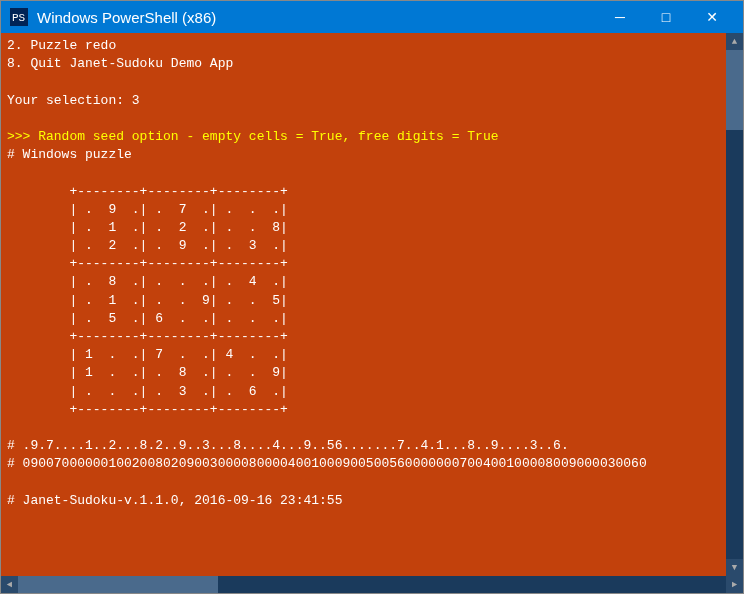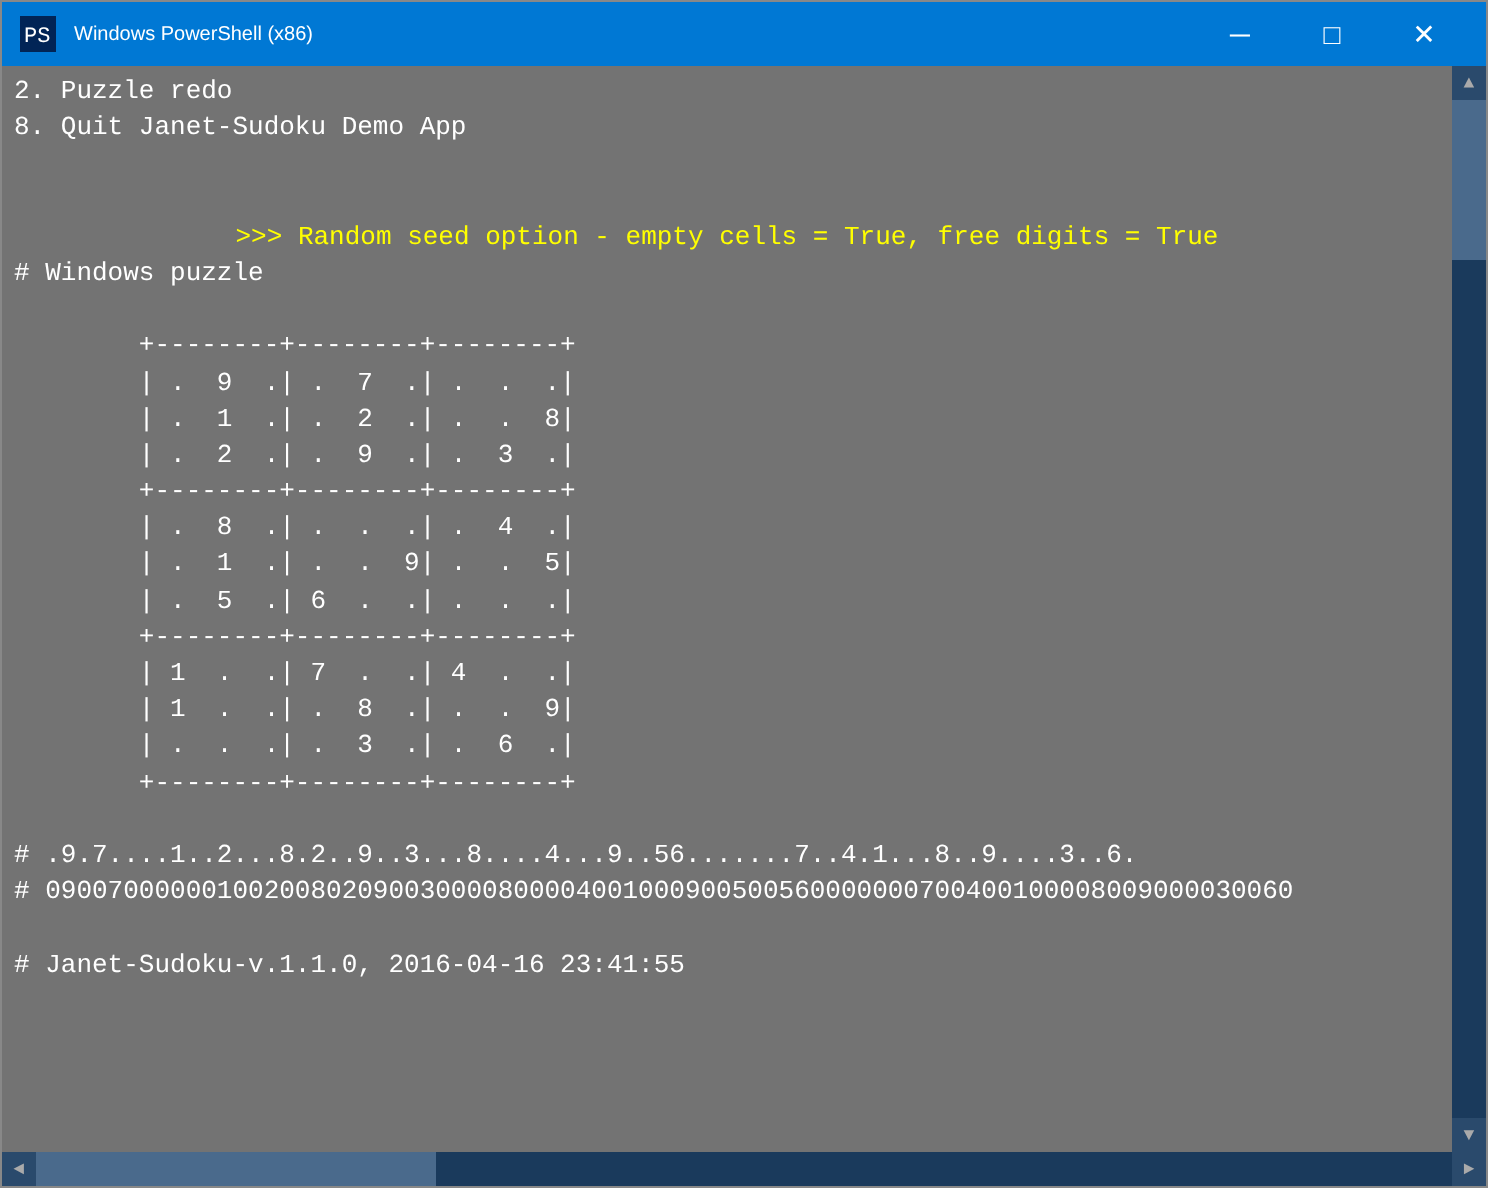--- a/index.html
+++ b/index.html
@@ -46,7 +46,7 @@
     .title-bar-text {
       color: white;
       font-family: 'Segoe UI', Arial, sans-serif;
-      font-size: 10px;
+      font-size: 15px;
       flex: 1;
     }
 

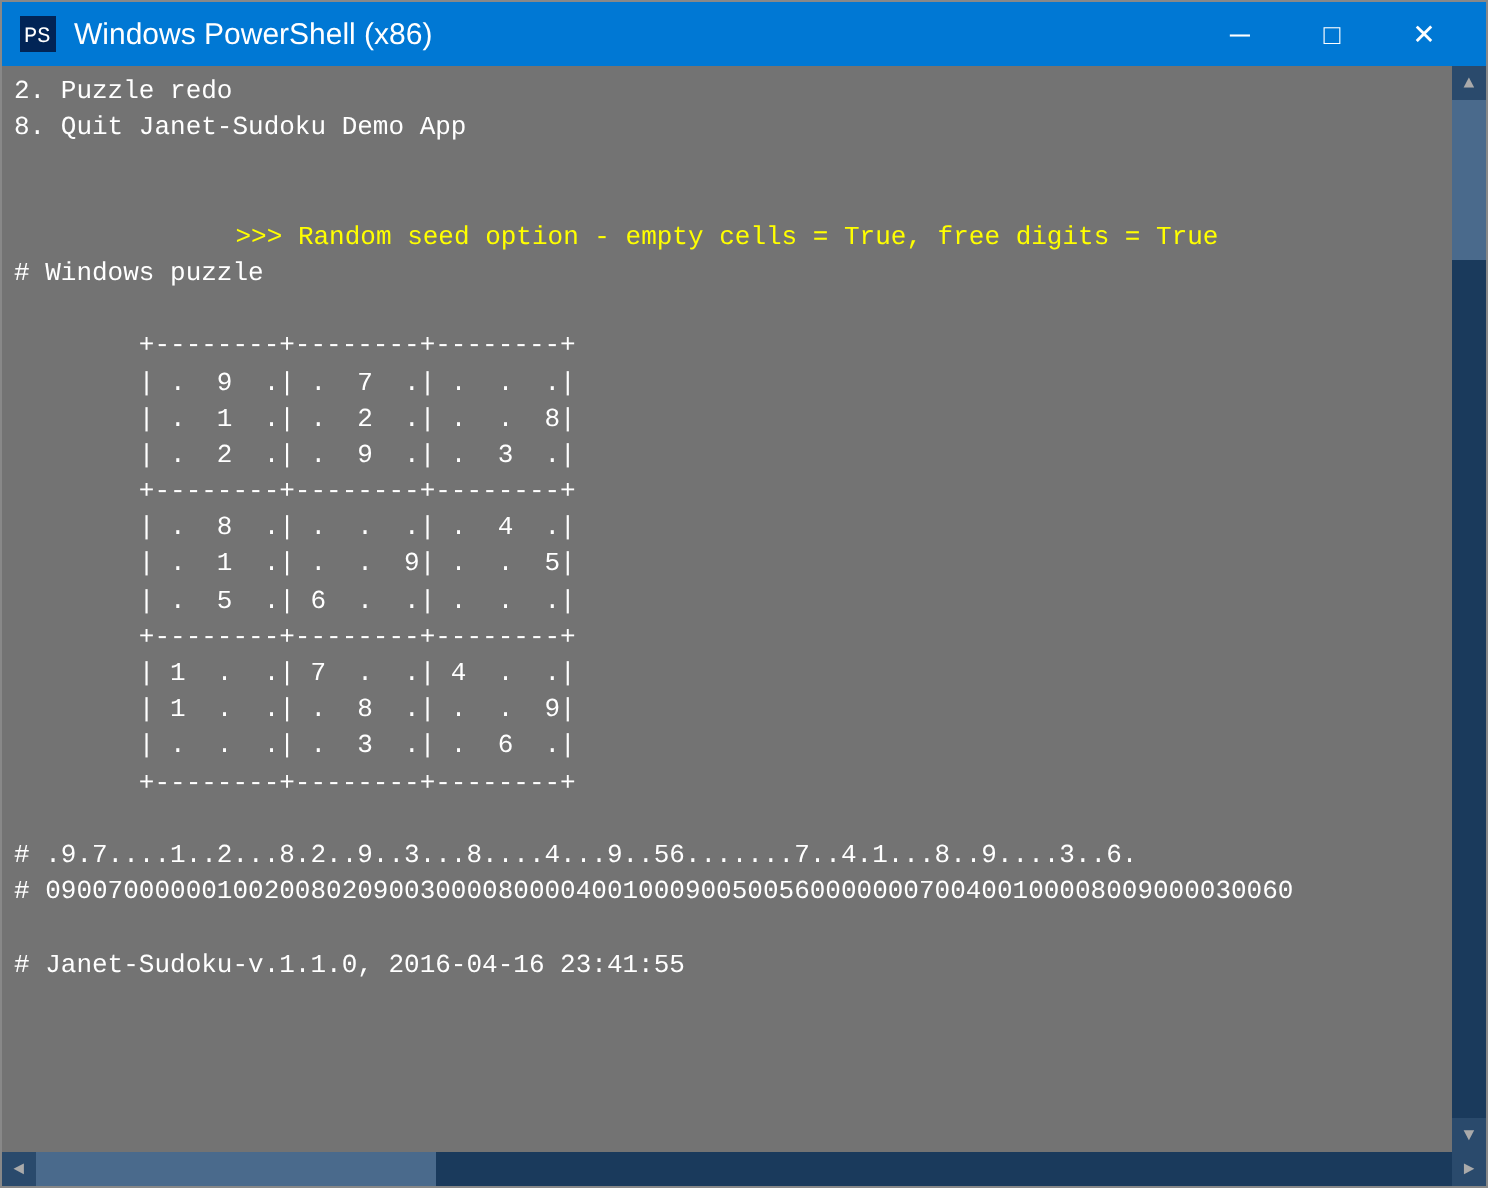--- a/index.html
+++ b/index.html
@@ -70,7 +70,7 @@
     }
 
     .console-area {
-      background: #737373;
+      background: #c2410c;
       flex: 1;
       display: flex;
       overflow: hidden;

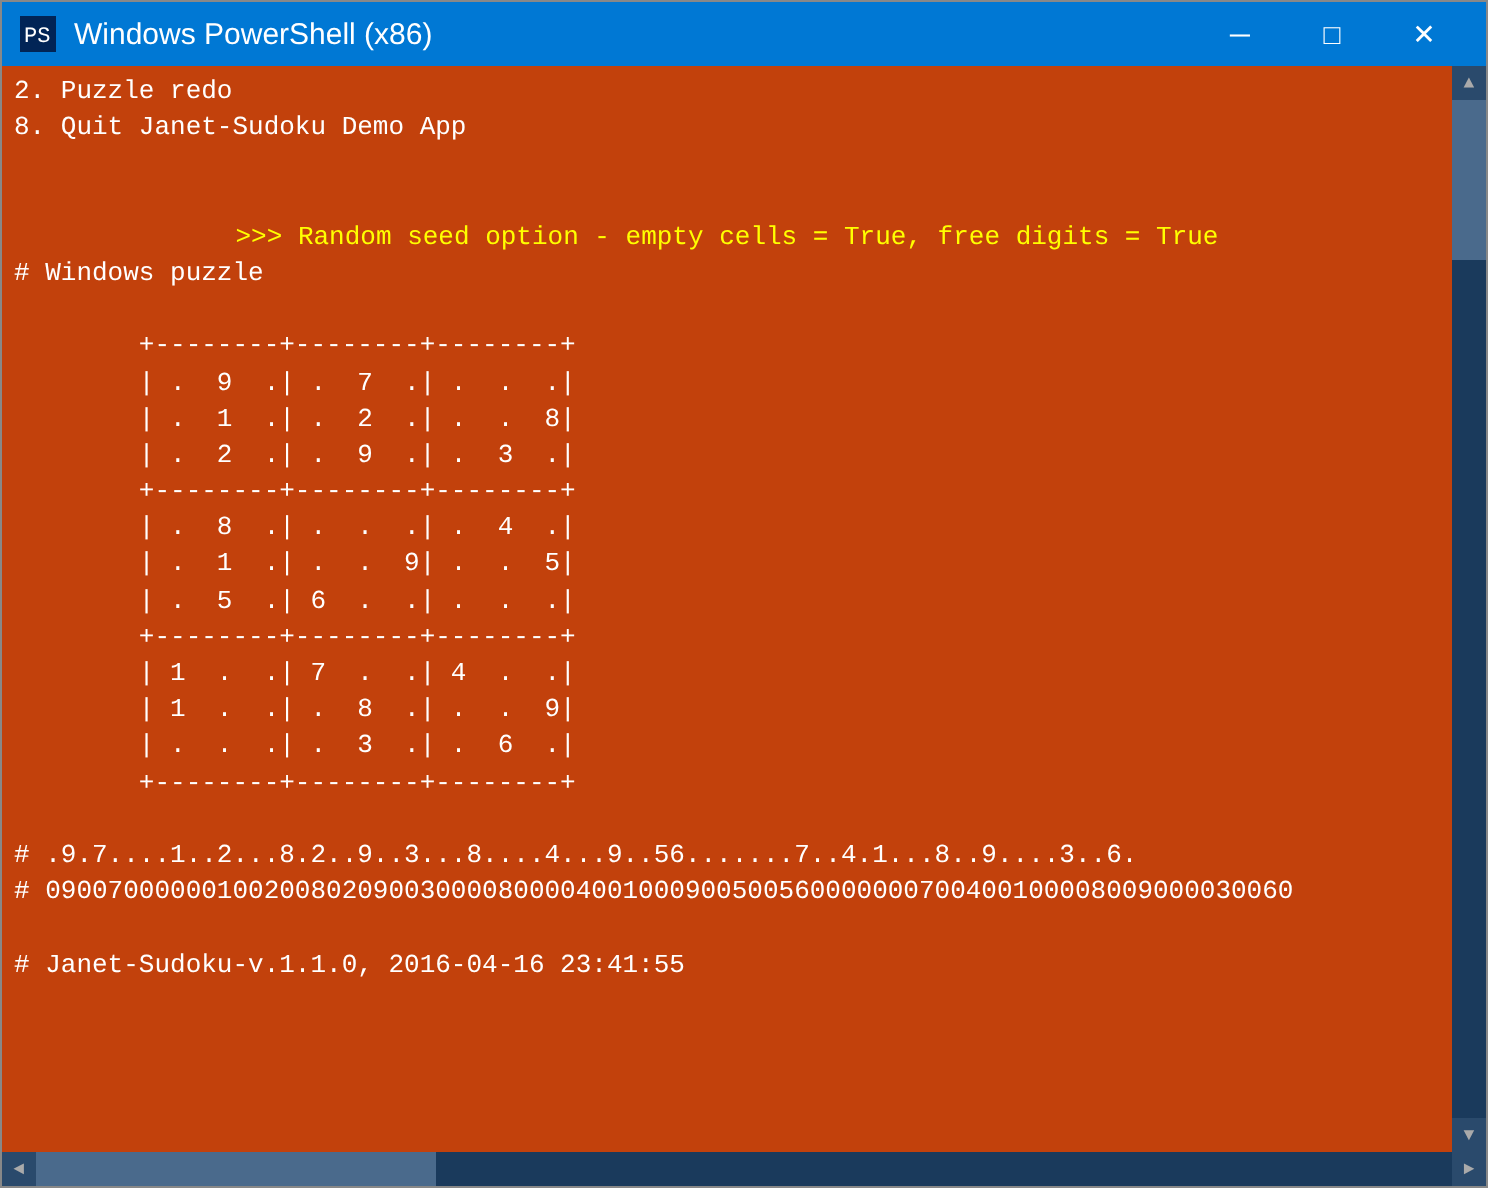--- a/index.html
+++ b/index.html
@@ -196,6 +196,7 @@
     <div class="console-content" id="console-output"><span class="line text-white">2. Puzzle redo
 </span><span class="line text-white">8. Quit Janet-Sudoku Demo App
 </span><span class="line text-white"> 
+</span><span class="line text-white">Your selection: 3
 </span><span class="line text-white"> 
 </span><span class="line text-yellow">&gt;&gt;&gt; Random seed option - empty cells = True, free digits = True
 </span><span class="line text-white"># Windows puzzle

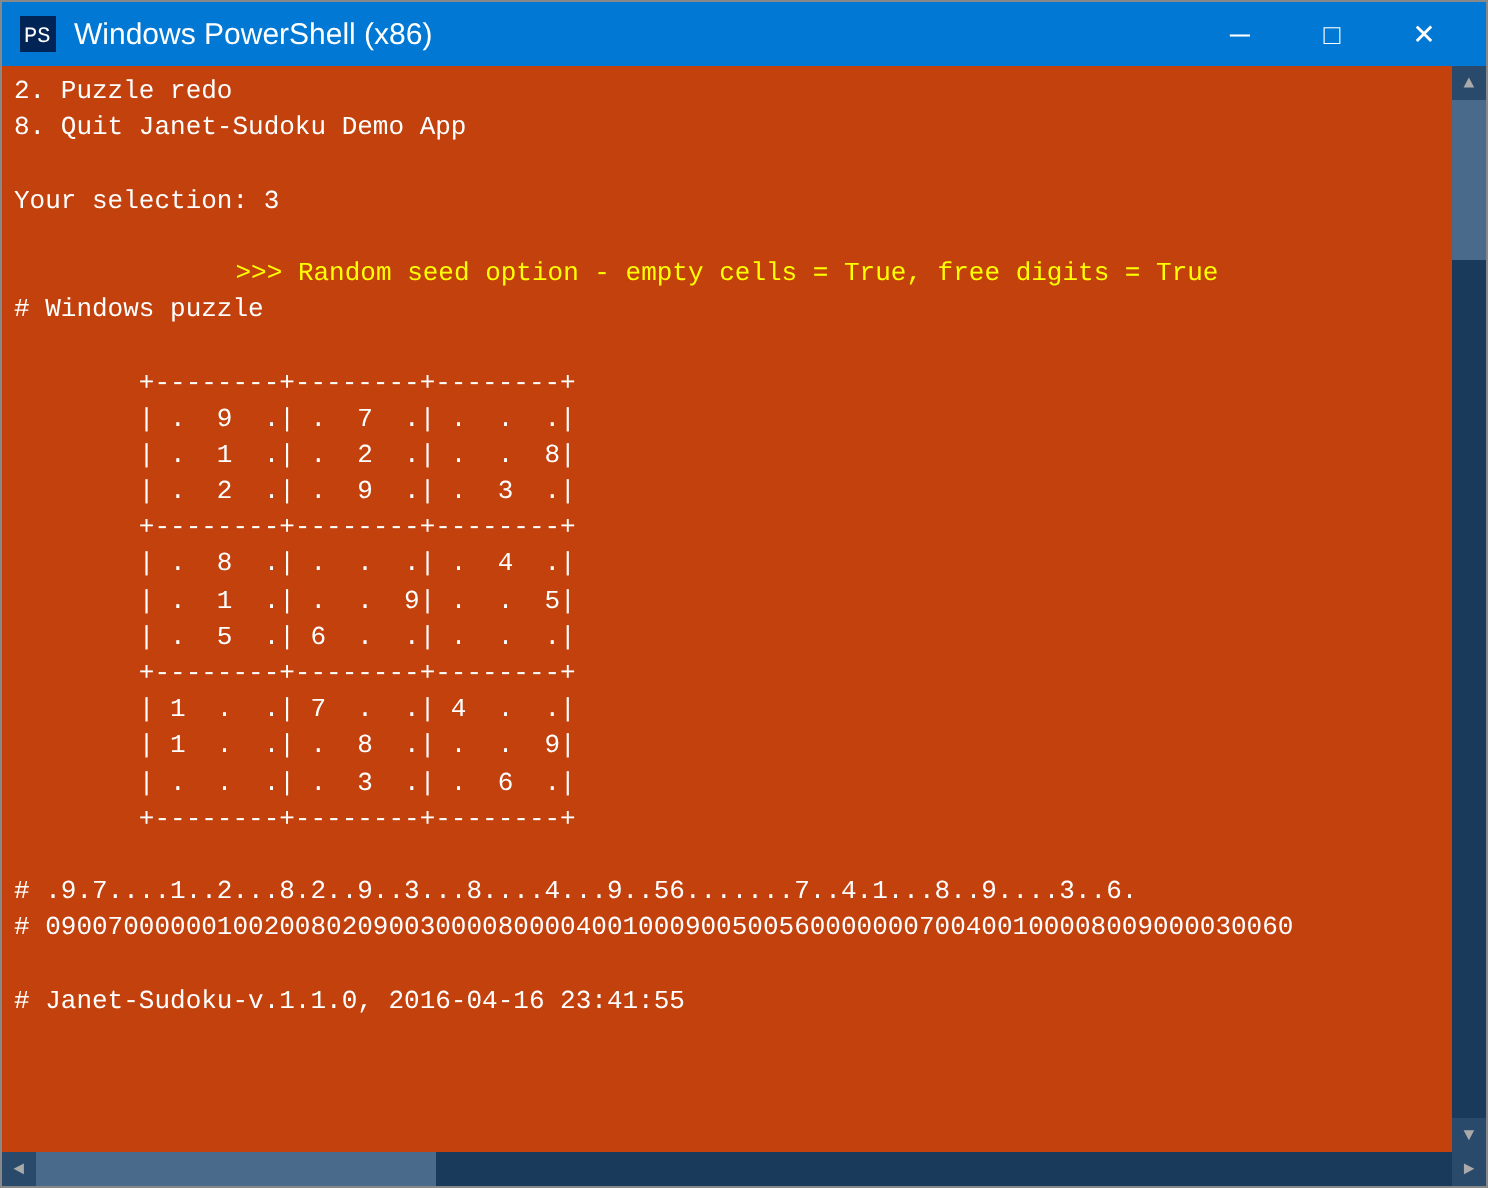--- a/index.html
+++ b/index.html
@@ -94,7 +94,6 @@
 
     .console-content .text-yellow {
       color: #ffff00;
-      text-align: center;
     }
 
     .scrollbar-v {

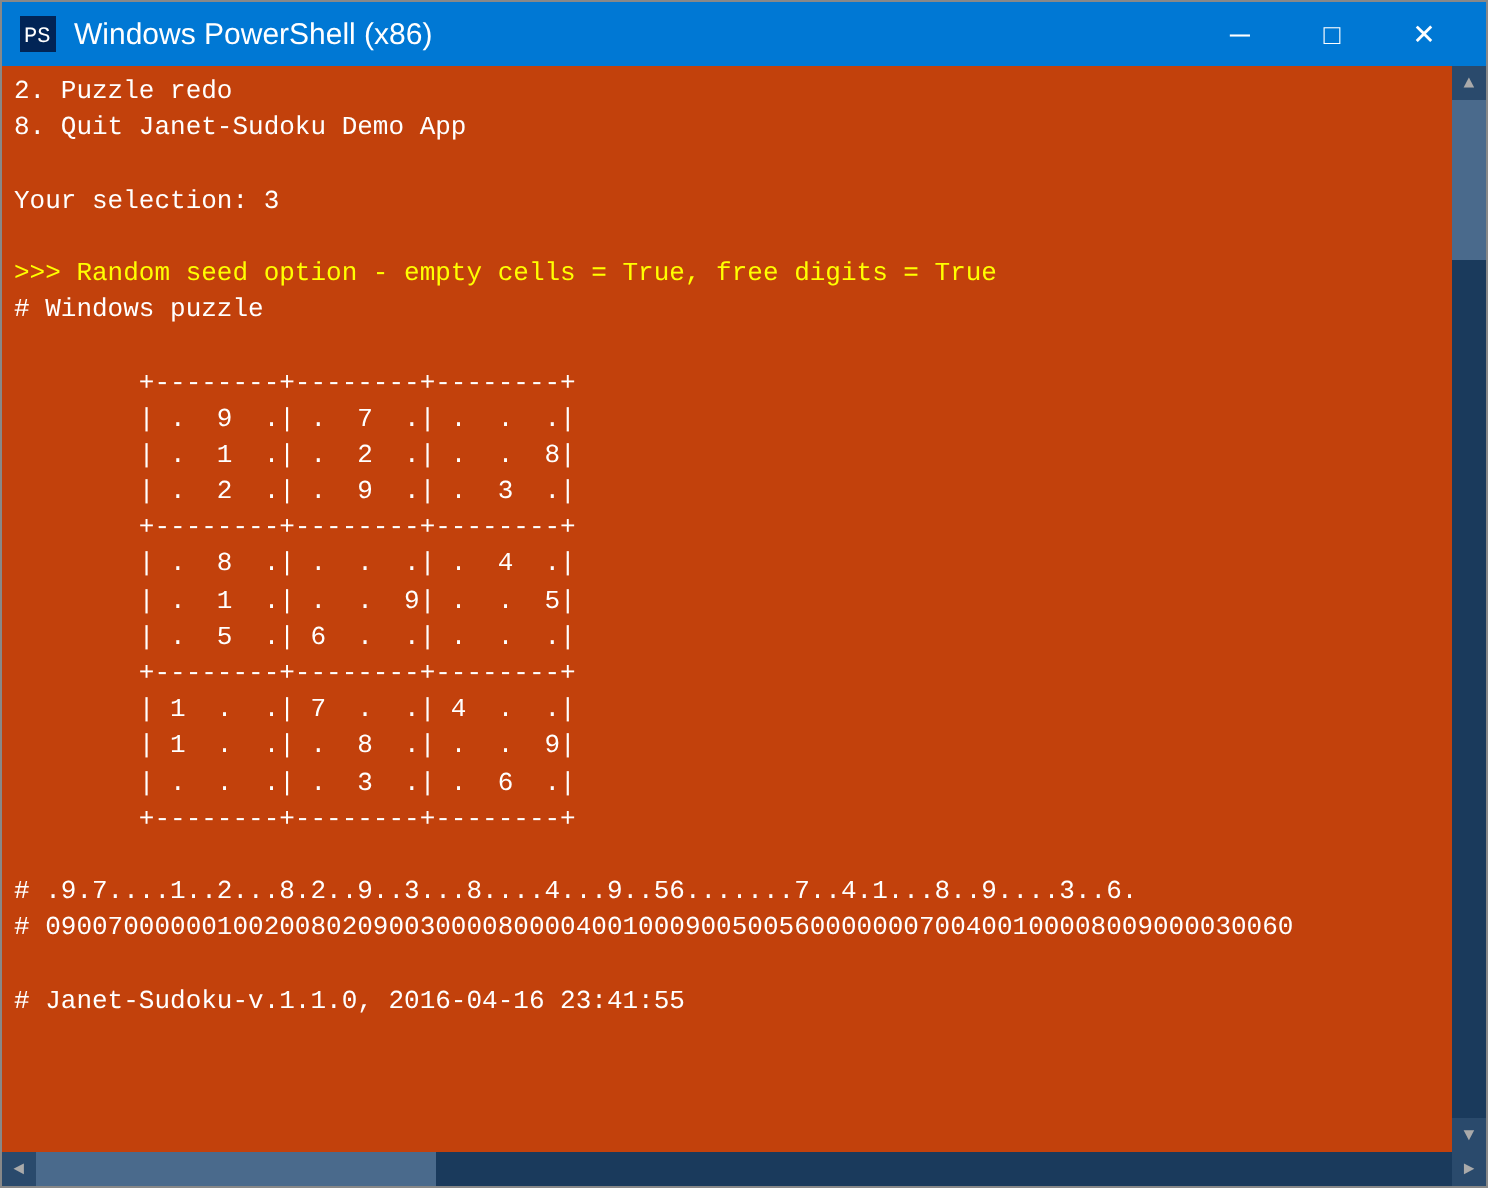--- a/index.html
+++ b/index.html
@@ -217,7 +217,7 @@
 </span><span class="line text-white"># .9.7....1..2...8.2..9..3...8....4...9..56.......7..4.1...8..9....3..6.
 </span><span class="line text-white"># 09007000000100200802090030000800004001000900500560000000700400100008009000030060
 </span><span class="line text-white"> 
-</span><span class="line text-white"># Janet-Sudoku-v.1.1.0, 2016-04-16 23:41:55
+</span><span class="line text-white"># Janet-Sudoku-v.1.1.0, 2016-09-16 23:41:55
 </span><span class="line text-white"> 
 </span></div>
     <div class="scrollbar-v">

